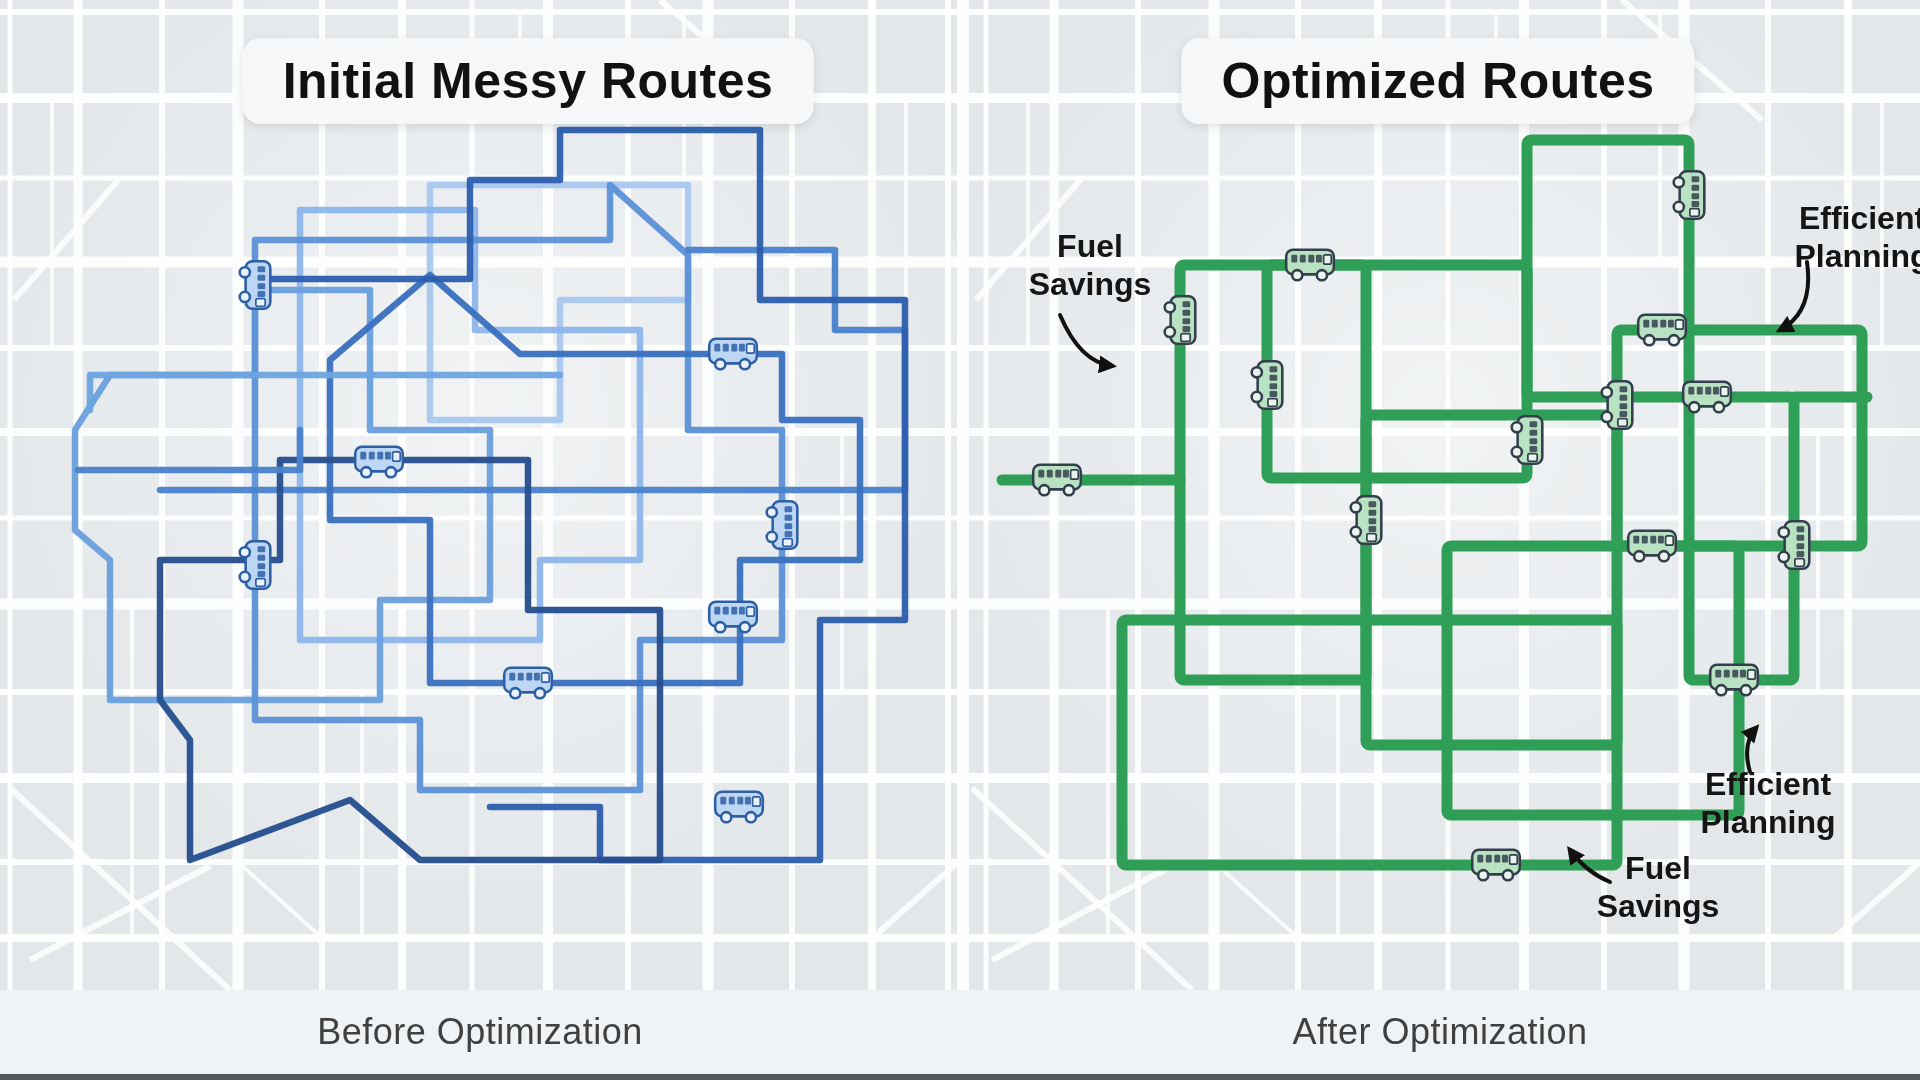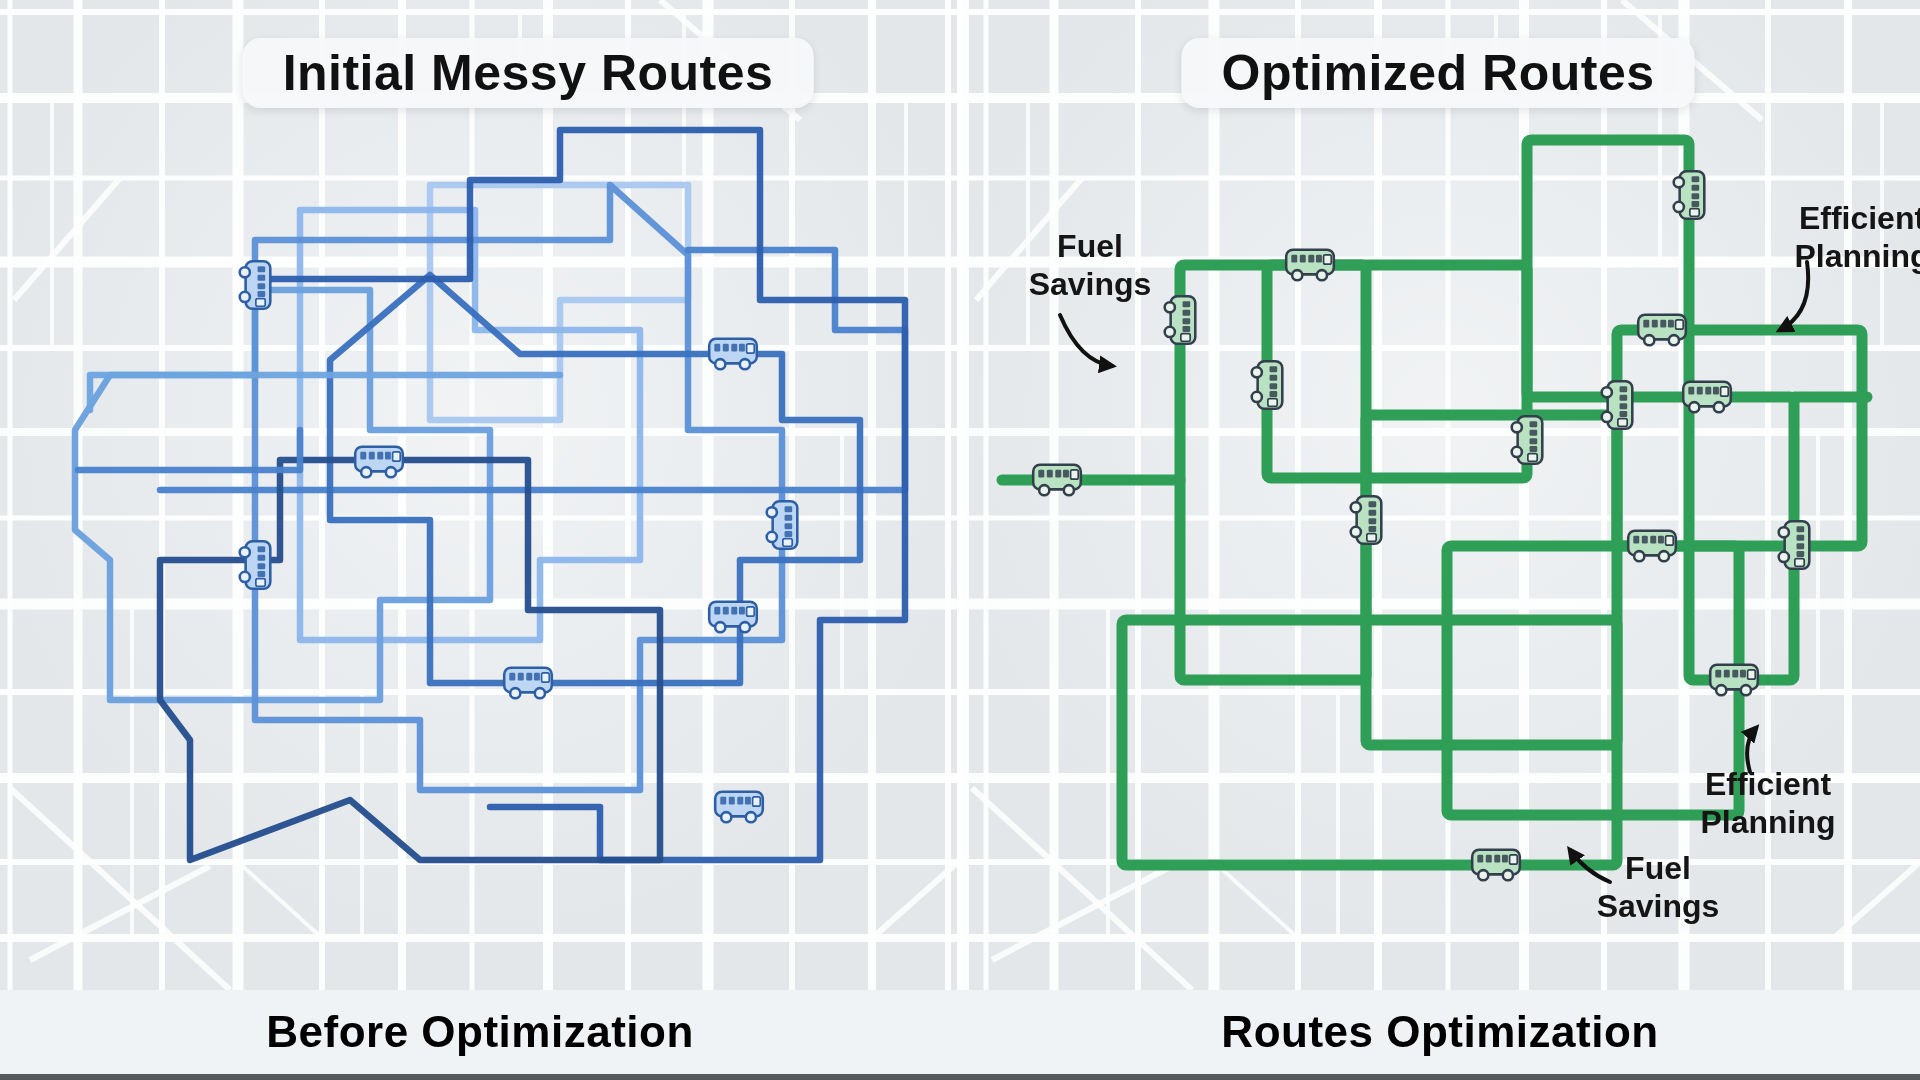--- a/index.html
+++ b/index.html
@@ -14,7 +14,7 @@
   .divider{position:absolute;left:957px;top:0;width:6px;height:990px;background:#ffffff;}
   .title-pill{
     position:absolute;top:38px;transform:translateX(-50%);
-    background:rgba(246,248,250,0.93);border-radius:18px;padding:6px 40px;
+    background:rgba(246,248,250,0.93);border-radius:18px;padding:14px 40px;
     font-size:50px;font-weight:bold;color:#111;white-space:nowrap;
     box-shadow:0 3px 10px rgba(0,0,0,0.10);letter-spacing:0.5px;
   }

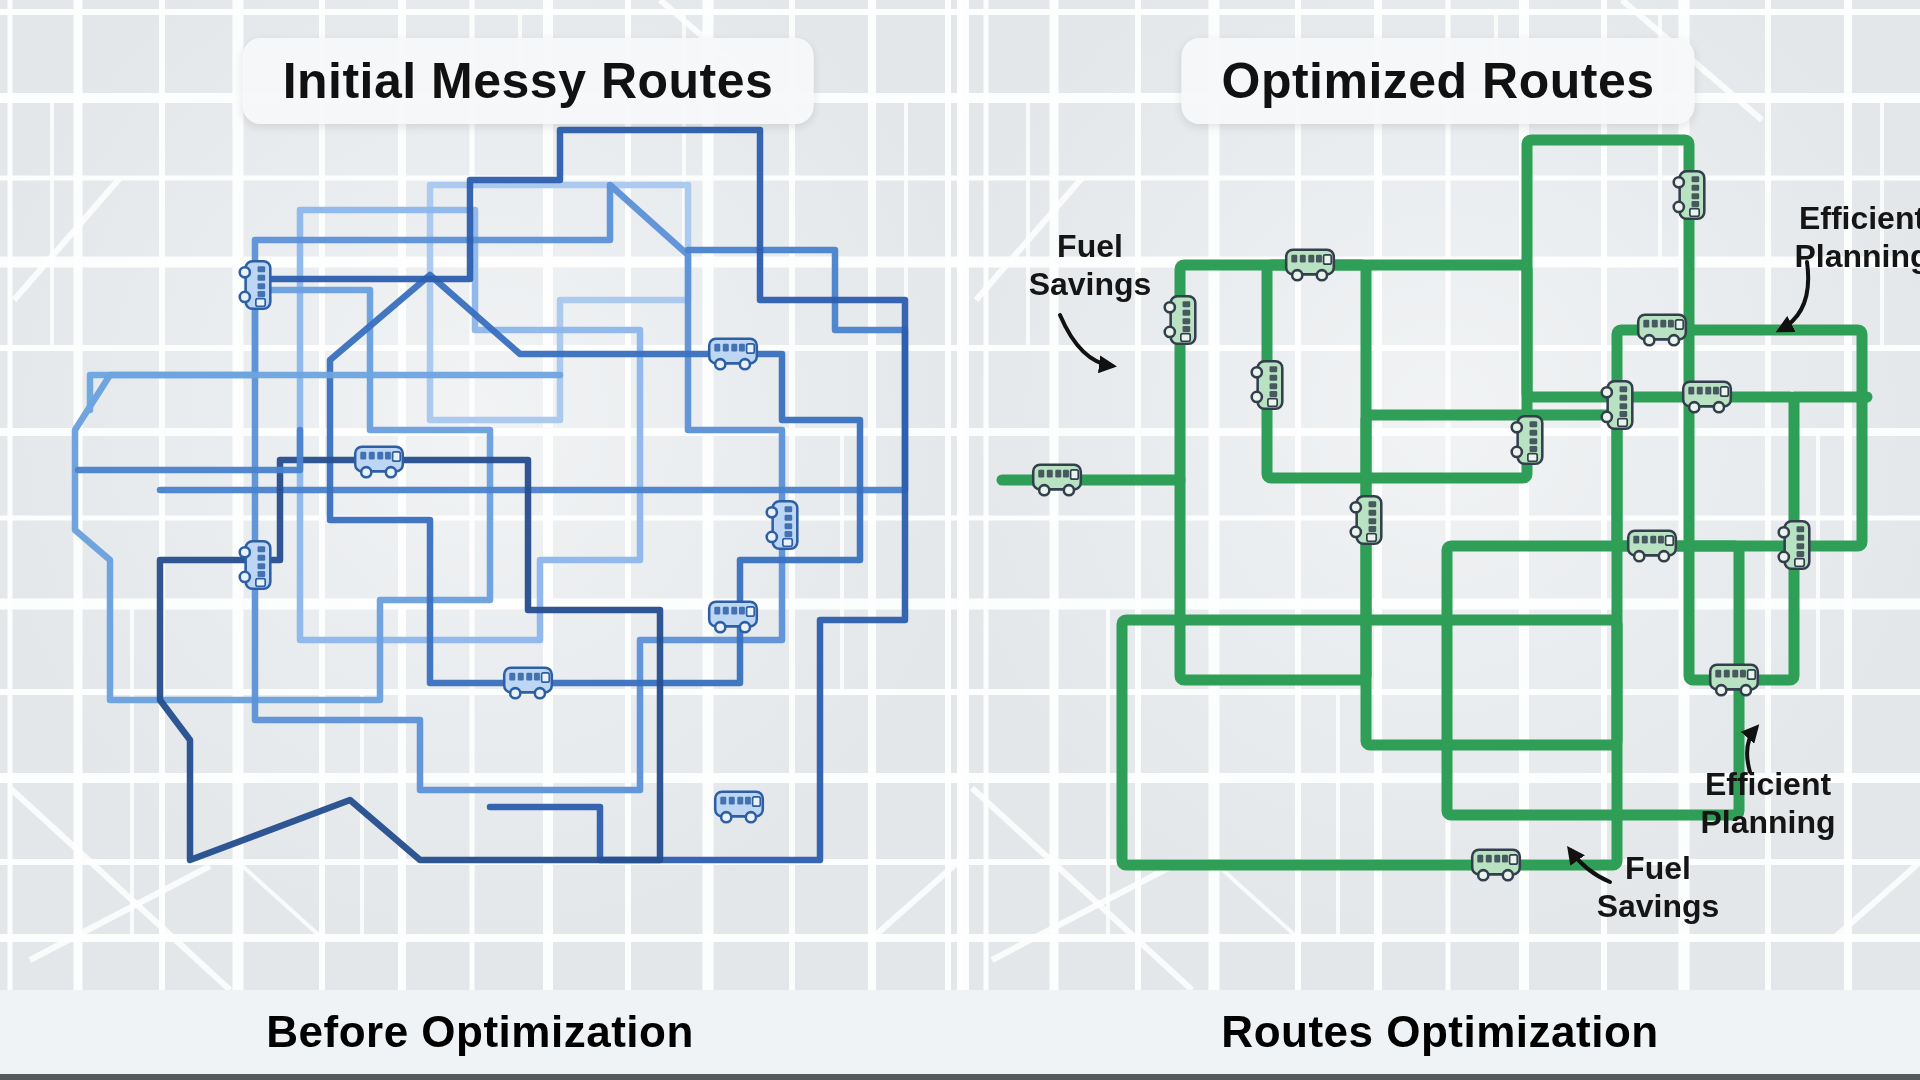--- a/index.html
+++ b/index.html
@@ -35,7 +35,7 @@
   }
   .caption{
     width:50%;display:flex;align-items:center;justify-content:center;
-    font-size:44px;font-weight:bold;color:#000000;letter-spacing:0.5px;
+    font-size:36px;font-weight:normal;color:#404040;letter-spacing:0.5px;
   }
   .bottom-strip{position:absolute;left:0;top:1074px;width:1920px;height:6px;background:#3c4043;opacity:.85;}
 </style>

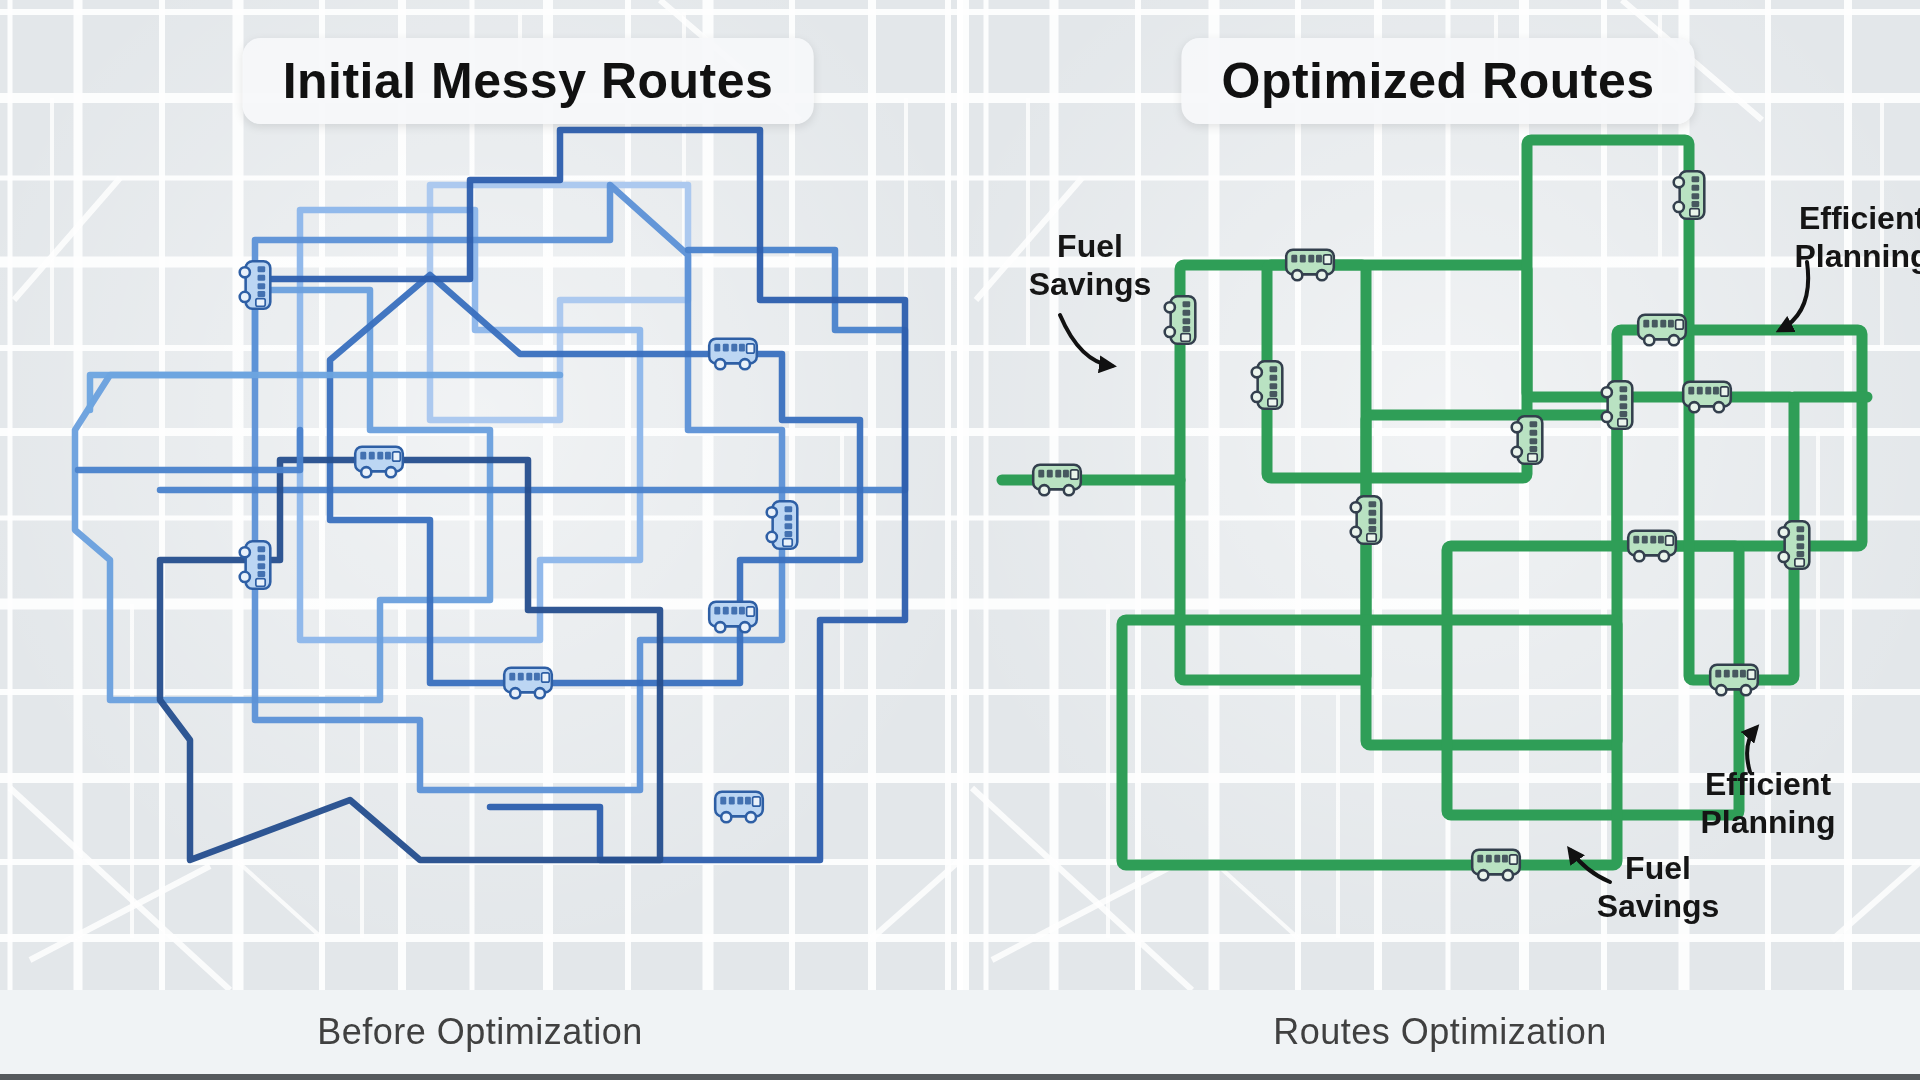--- a/index.html
+++ b/index.html
@@ -413,7 +413,7 @@
 
   <footer class="caption-bar">
     <div class="caption">Before Optimization</div>
-    <div class="caption">Routes Optimization</div>
+    <div class="caption">After Optimization</div>
   </footer>
 
   <div class="bottom-strip"></div>

